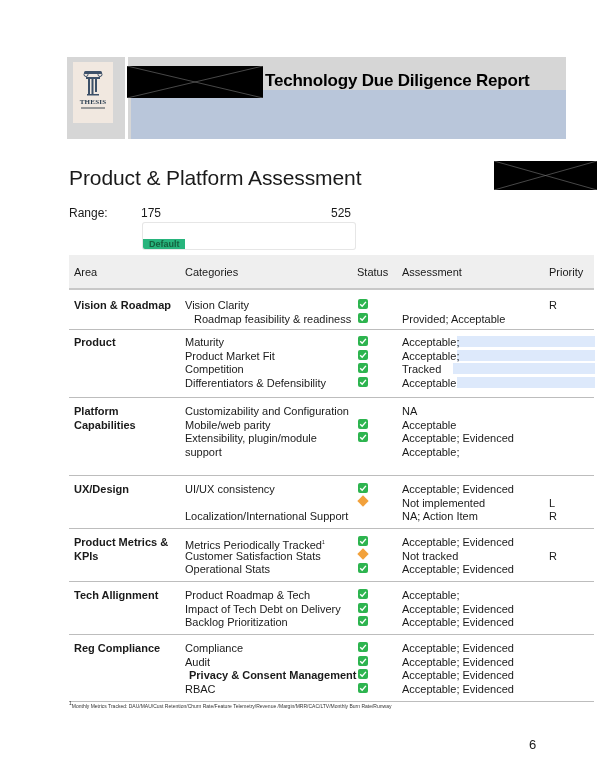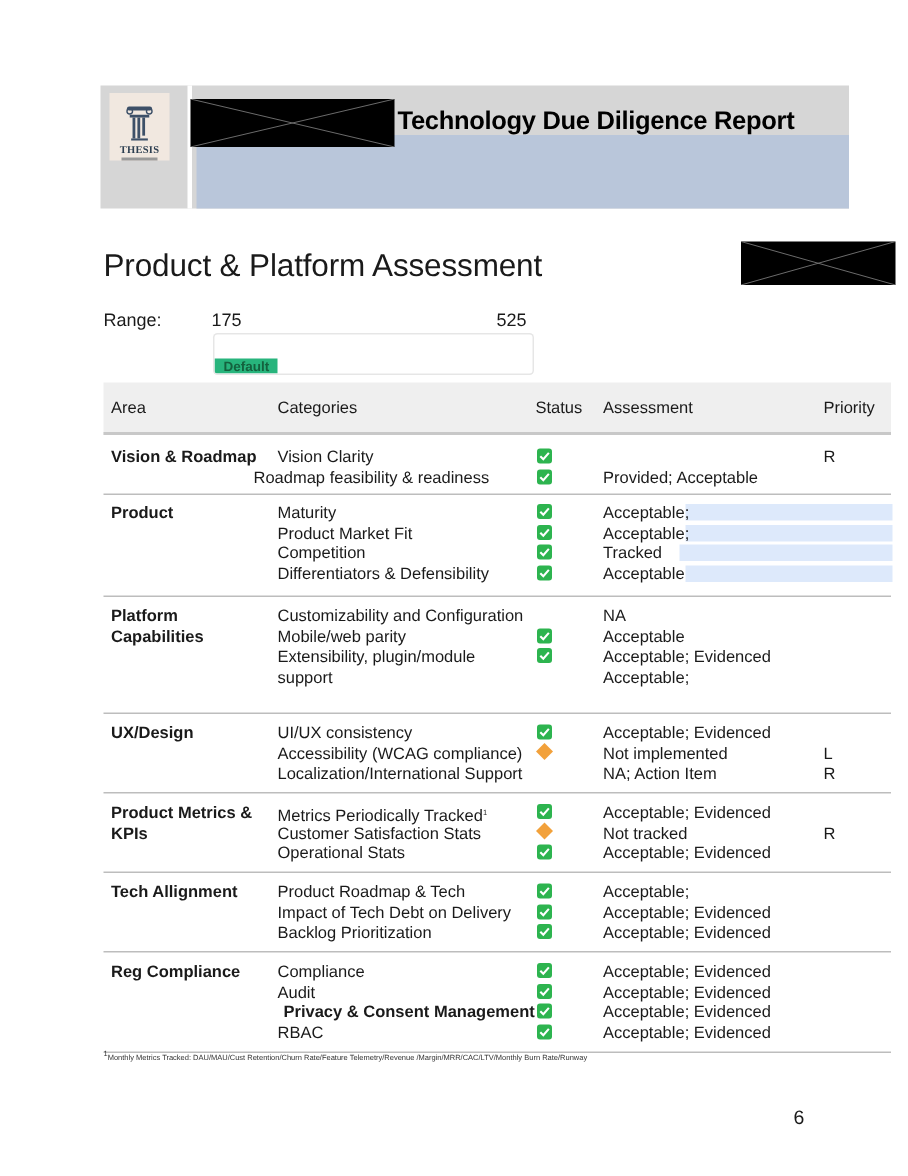--- a/index.html
+++ b/index.html
@@ -7,7 +7,7 @@
   body { font-family: "Liberation Sans", "DejaVu Sans", sans-serif; color: #1a1a1a; position: relative; }
 
   .header-banner { position: absolute; left: 67px; top: 57px; width: 499px; height: 82px; background: #d6d6d6; }
-  .logo-box { position: absolute; left: 6px; top: 5px; width: 40px; height: 45px; background: #f1e8e0; display: flex; flex-direction: column; align-items: center; padding-top: 8px; }
+  .logo-box { position: absolute; left: 6px; top: 5px; width: 40px; height: 61px; background: #f1e8e0; display: flex; flex-direction: column; align-items: center; padding-top: 8px; }
   .logo-pillar { width: 20px; height: 26px; }
   .logo-text { font-family: "Liberation Serif", serif; font-size: 7px; font-weight: bold; color: #2c3e50; margin-top: 2px; letter-spacing: 0.2px; }
   .logo-sub { font-size: 2px; color: #666; margin-top: 1px; height: 2px; width: 24px; background: #999; }

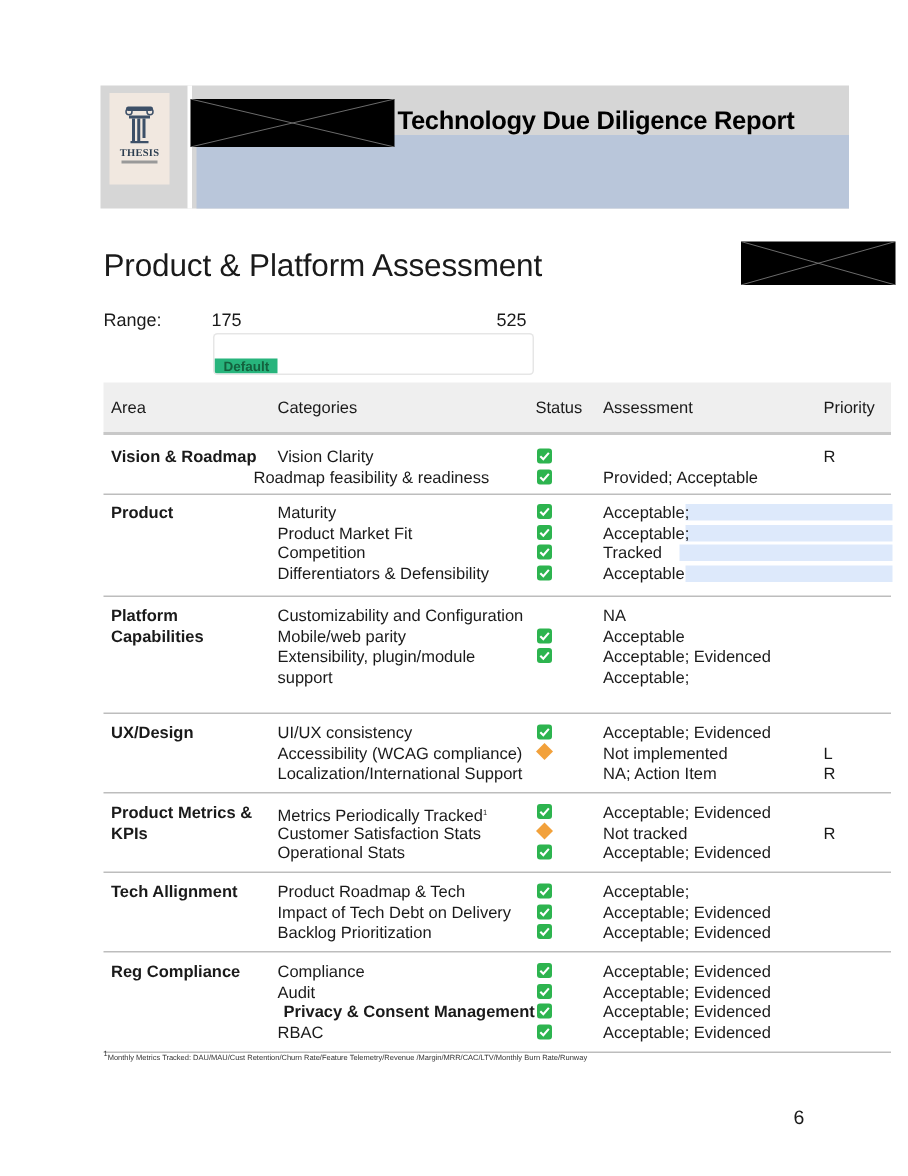--- a/index.html
+++ b/index.html
@@ -116,7 +116,7 @@
           </svg>
         </div>
         <div class="line" style="left: 480px; top: 8px;">R</div>
-        <div class="line" style="left: 100px; top: 21.7px;"><span>Roadmap feasibility &amp; readiness</span></div>
+        <div class="line" style="left: 125px; top: 21.7px;"><span>Roadmap feasibility &amp; readiness</span></div>
         <div class="status-icon check" style="left: 289px; top: 22.7px;">
           <svg viewBox="0 0 10 10">
             <path d="M2.2 5.2 L4.2 7.2 L7.9 2.9" fill="none" stroke="#fff" stroke-width="1.4"></path>

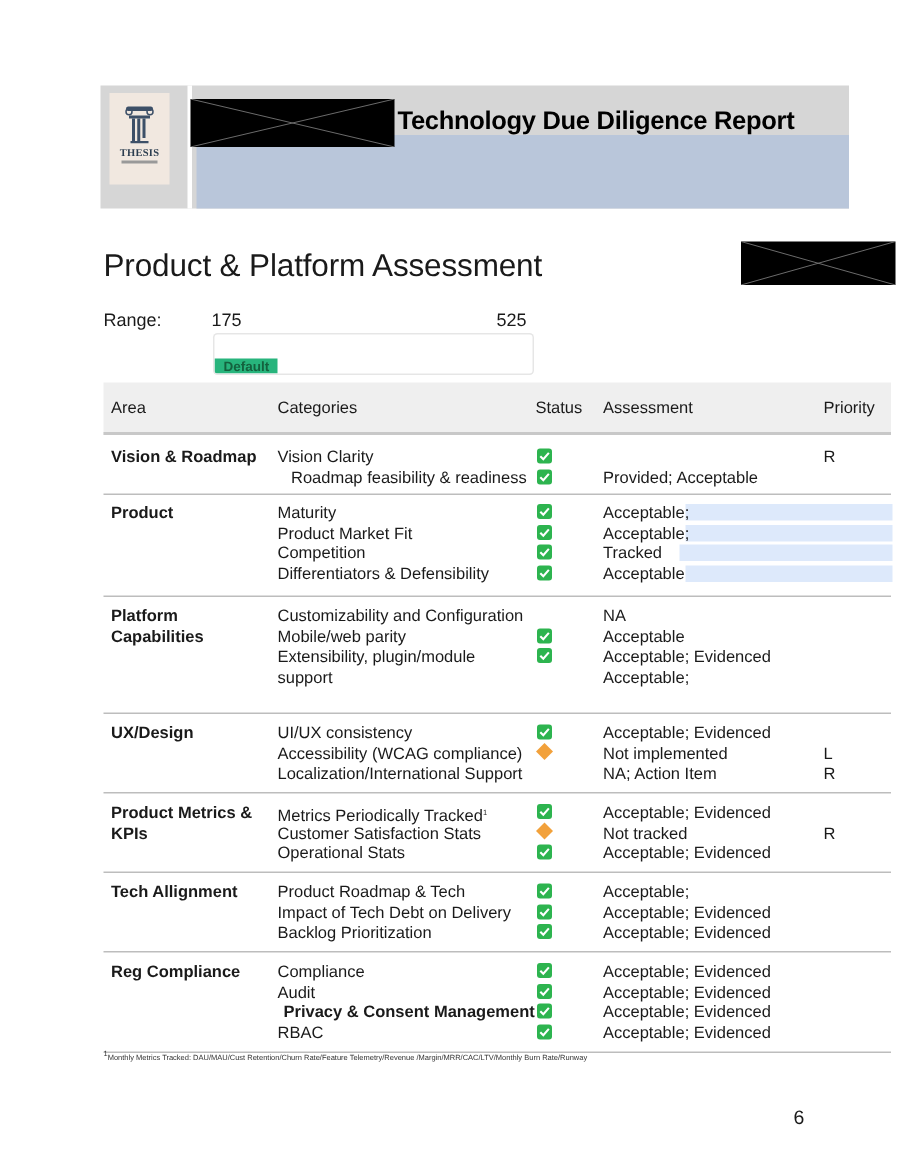--- a/index.html
+++ b/index.html
@@ -199,7 +199,6 @@
         </div>
         <div class="line" style="left: 333px; top: 6px;">Acceptable; Evidenced</div>
         <div class="line" style="left: 480px; top: 6px;"></div>
-        <div class="line" style="left: 116px; top: 19.7px;"><span>Accessibility (WCAG compliance)</span></div>
         <div class="status-icon diamond" style="left: 290px; top: 20.7px;"></div>
         <div class="line" style="left: 333px; top: 19.7px;">Not implemented</div>
         <div class="line" style="left: 480px; top: 19.7px;">L</div>

